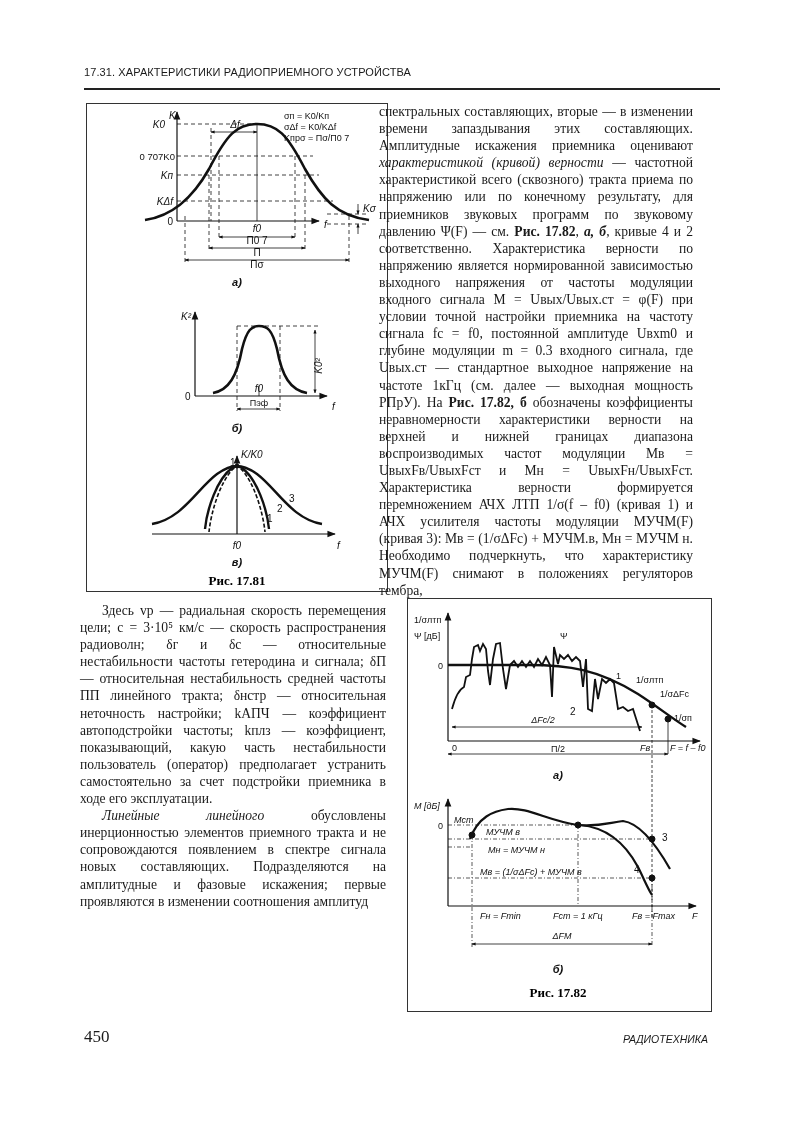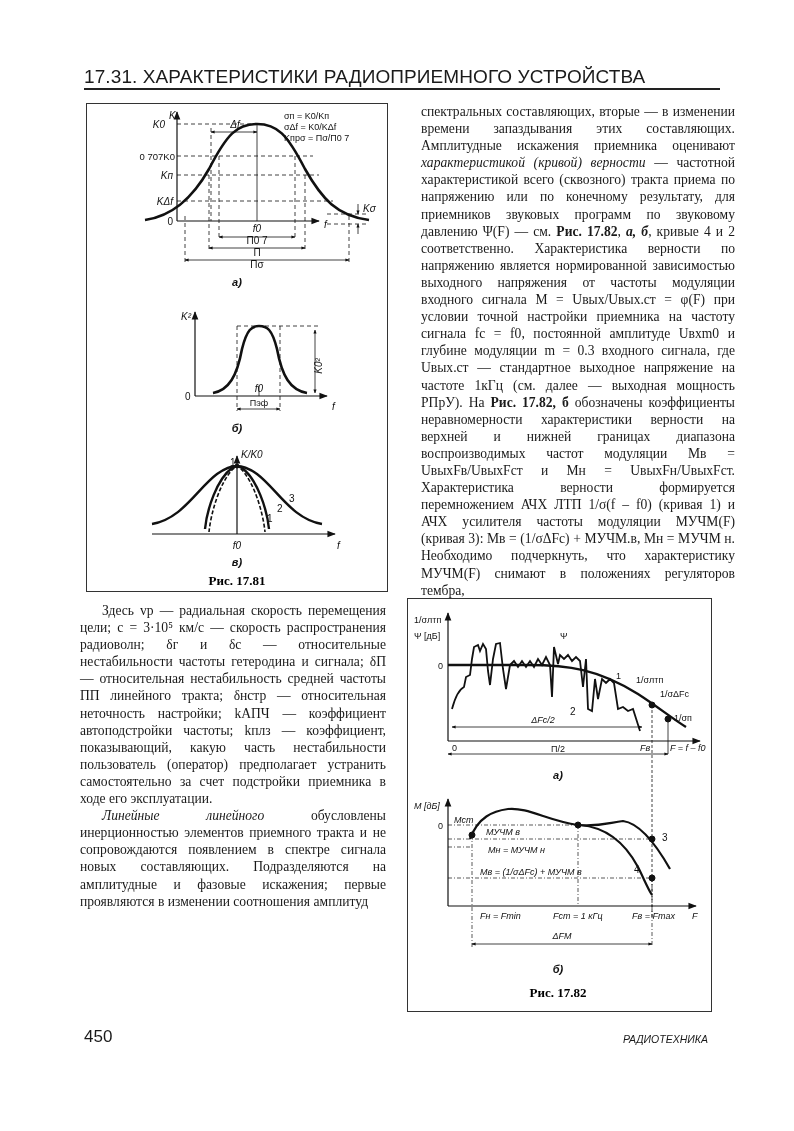--- a/index.html
+++ b/index.html
@@ -4,7 +4,7 @@
 <style>
   html,body{margin:0;padding:0;background:#fff;}
   body{width:794px;height:1131px;position:relative;overflow:hidden;font-family:"Liberation Serif",serif;color:#1a1a1a;}
-  .header{position:absolute;left:84px;top:66px;width:636px;font-family:"Liberation Sans",sans-serif;font-size:19px;letter-spacing:0.1px;}
+  .header{position:absolute;left:84px;top:66px;width:636px;font-family:"Liberation Sans",sans-serif;font-size:11px;letter-spacing:0.1px;}
   .header-rule{position:absolute;left:84px;top:88px;width:636px;height:2px;background:#222;}
   .fig-box{position:absolute;border:1.3px solid #333;background:#fff;}
   #fig81{left:86px;top:103px;width:300px;height:487px;}

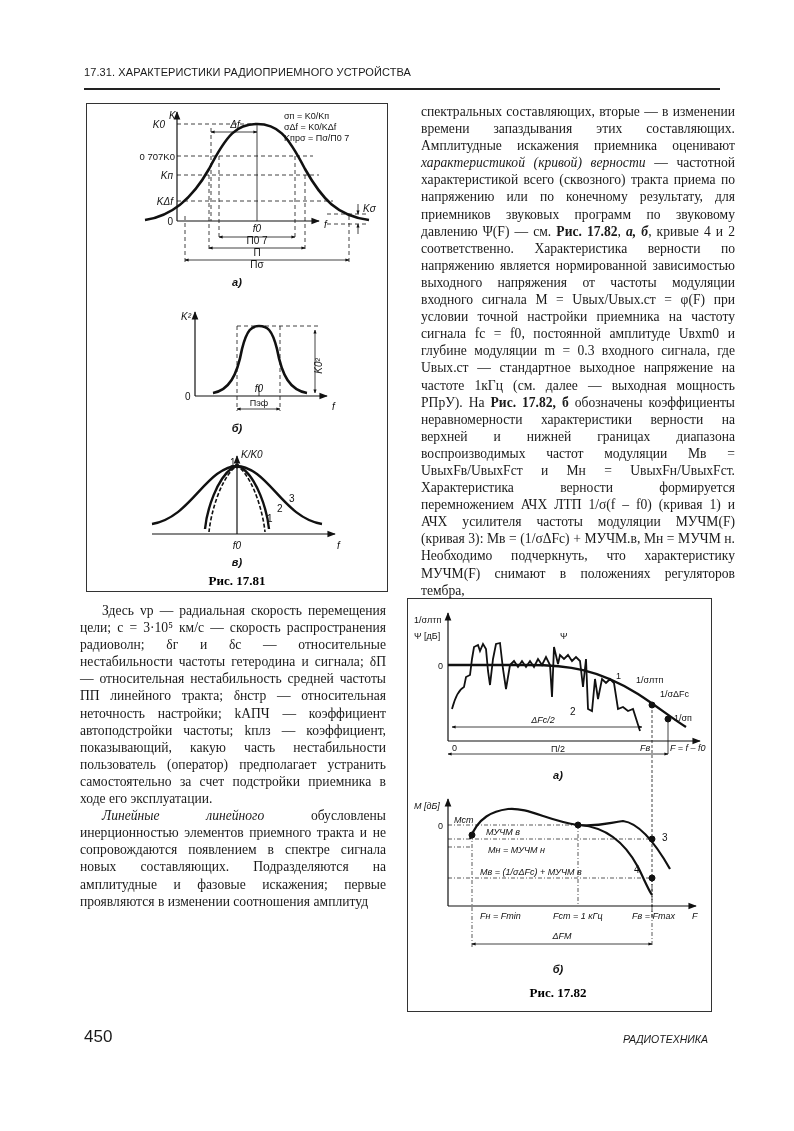--- a/index.html
+++ b/index.html
@@ -12,7 +12,7 @@
   .col{position:absolute;font-size:13.6px;line-height:17.1px;text-align:justify;}
   .col p{margin:0;}
   .col p.ind{text-indent:22px;}
-  #col-right{left:421px;top:103px;width:314px;}
+  #col-right{left:379px;top:103px;width:314px;}
   #col-left{left:80px;top:602px;width:306px;}
   i{font-style:italic;}
   b{font-weight:bold;}

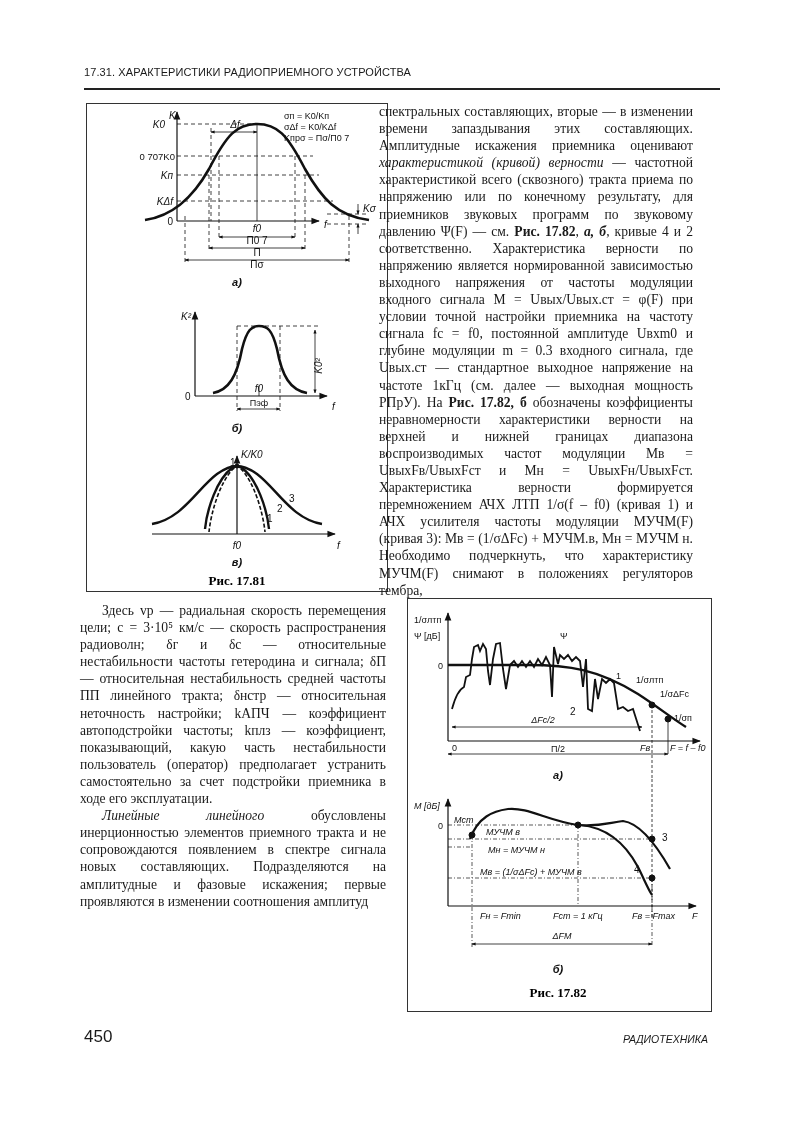--- a/index.html
+++ b/index.html
@@ -18,7 +18,7 @@
   b{font-weight:bold;}
   .caption{font-weight:bold;font-size:13px;text-anchor:middle;font-family:"Liberation Serif",serif;}
   svg text{font-family:"Liberation Sans",sans-serif;}
-  .footer-num{position:absolute;left:84px;top:1027px;font-family:Liberation Sans, sans-serif;font-size:17px;text-align:right;}
+  .footer-num{position:absolute;left:84px;top:1027px;font-family:Liberation Serif, serif;font-size:17px;text-align:right;}
   .footer-title{position:absolute;right:86px;top:1033px;font-family:"Liberation Sans",sans-serif;font-size:10.5px;font-style:italic;font-weight:normal;}
 </style>
 </head>

